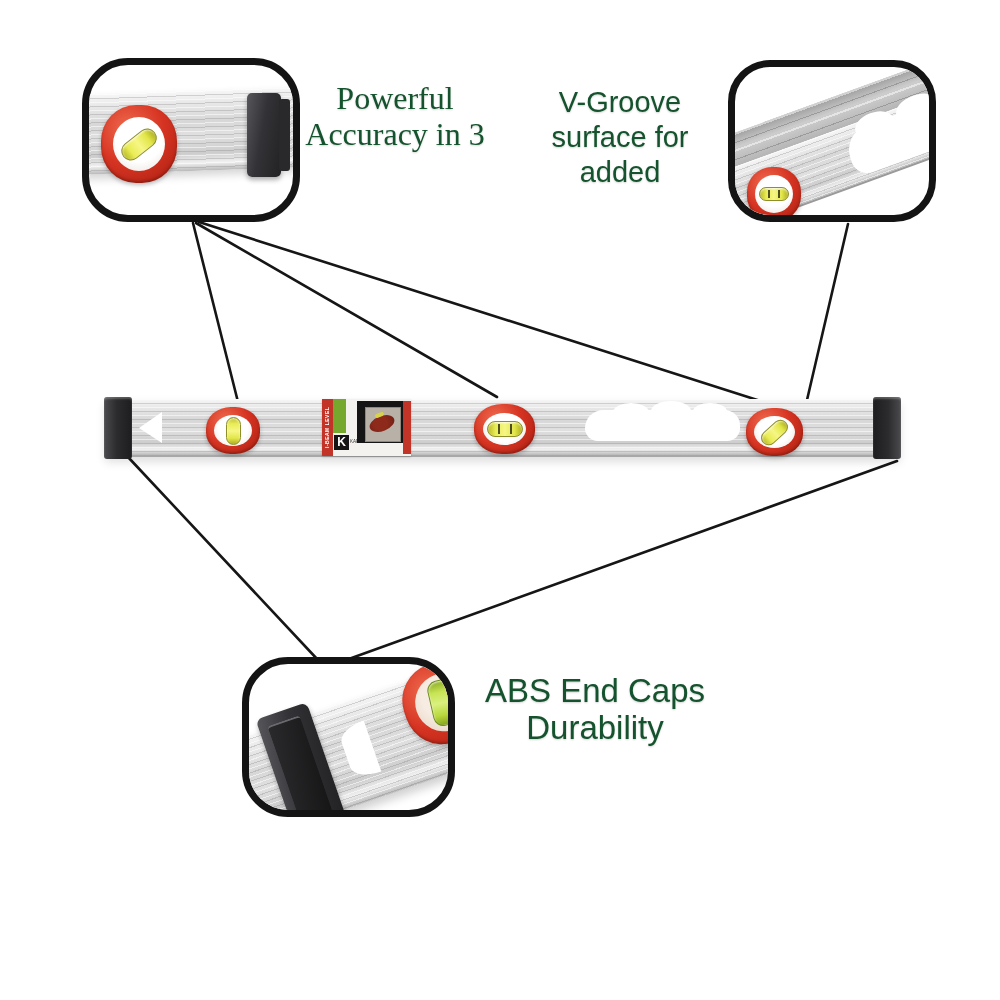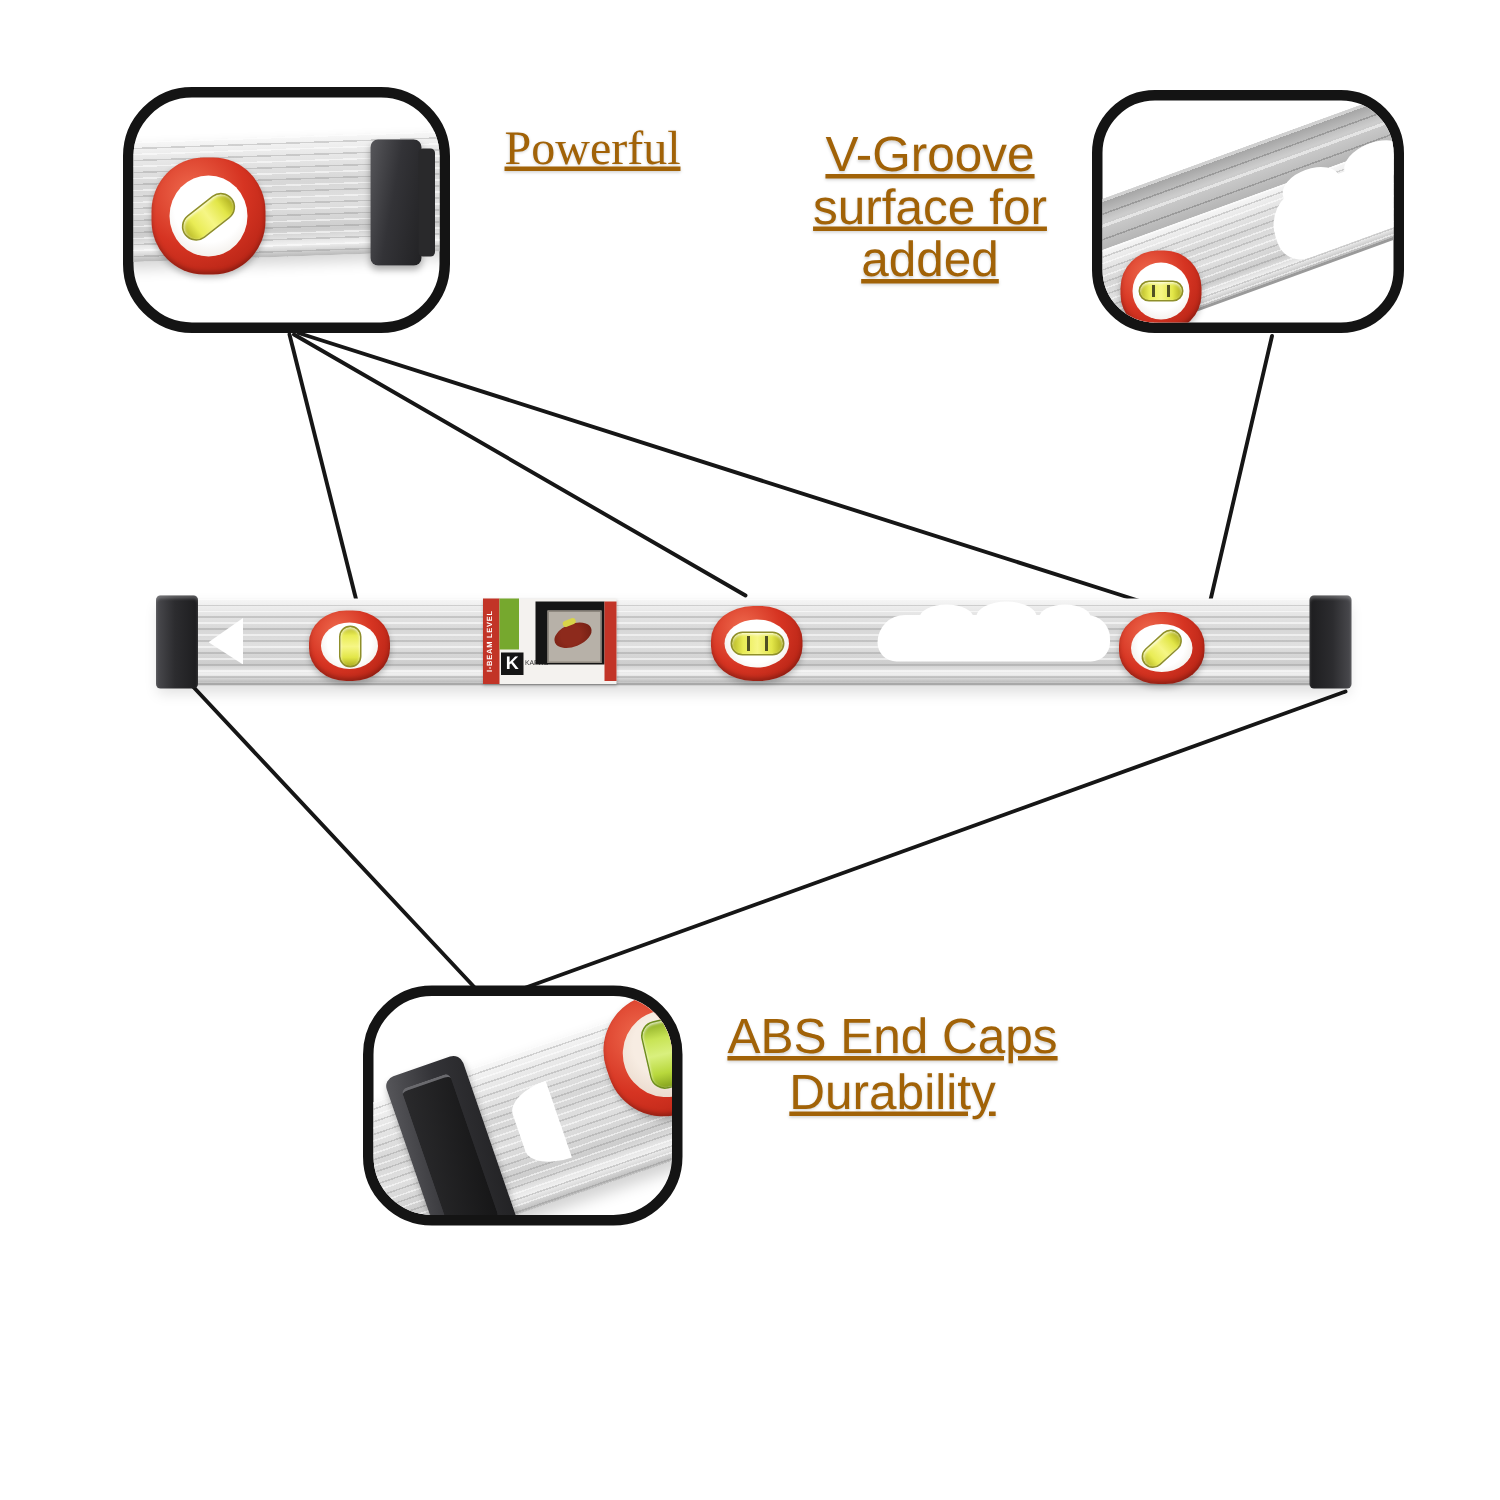--- a/index.html
+++ b/index.html
@@ -126,8 +126,8 @@
   #b-capsule { width:26px; height:44px; transform:rotate(6deg); }
 
   
-  .anno { position:absolute; color:#a16207; text-align:center; z-index:2;
-    text-shadow: 0 1px 2px rgba(0,0,0,.18); text-decoration: underline; }
+  .anno { position:absolute; color:#14532d; text-align:center; z-index:2;
+    text-shadow: 0 1px 2px rgba(0,0,0,.18); }
   #text-vials { left:280px; top:80px; width:230px; font-family:"Liberation Serif", serif;
     font-size:32px; line-height:36px; }
   #text-vgroove { left:523px; top:85px; width:194px; font-size:33px; line-height:35px; }

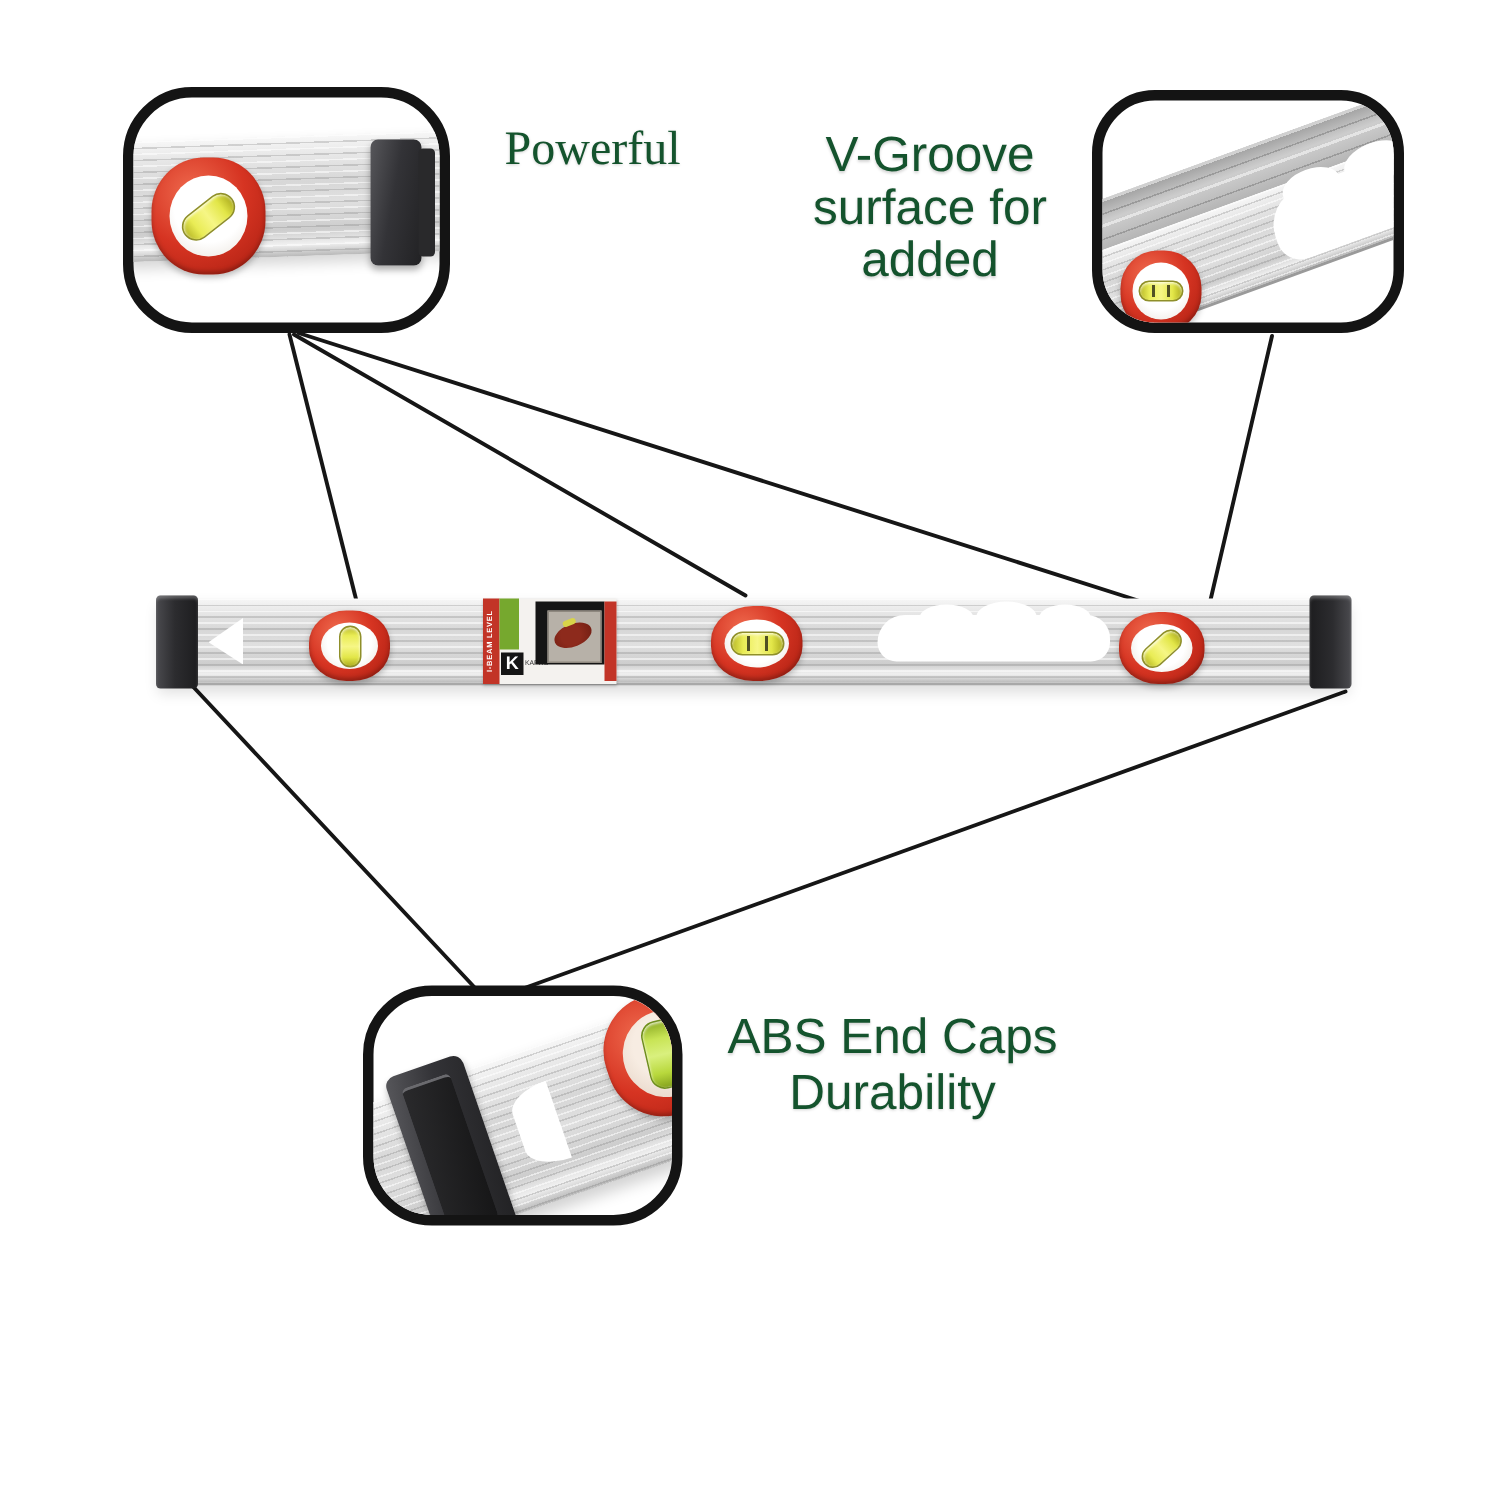--- a/index.html
+++ b/index.html
@@ -130,7 +130,7 @@
     text-shadow: 0 1px 2px rgba(0,0,0,.18); }
   #text-vials { left:280px; top:80px; width:230px; font-family:"Liberation Serif", serif;
     font-size:32px; line-height:36px; }
-  #text-vgroove { left:523px; top:85px; width:194px; font-size:33px; line-height:35px; }
+  #text-vgroove { left:523px; top:85px; width:194px; font-size:29px; line-height:35px; }
   #text-endcaps { left:455px; top:672px; width:280px; font-size:33px; line-height:37px; }
   .anno span { display:block; }
 </style>

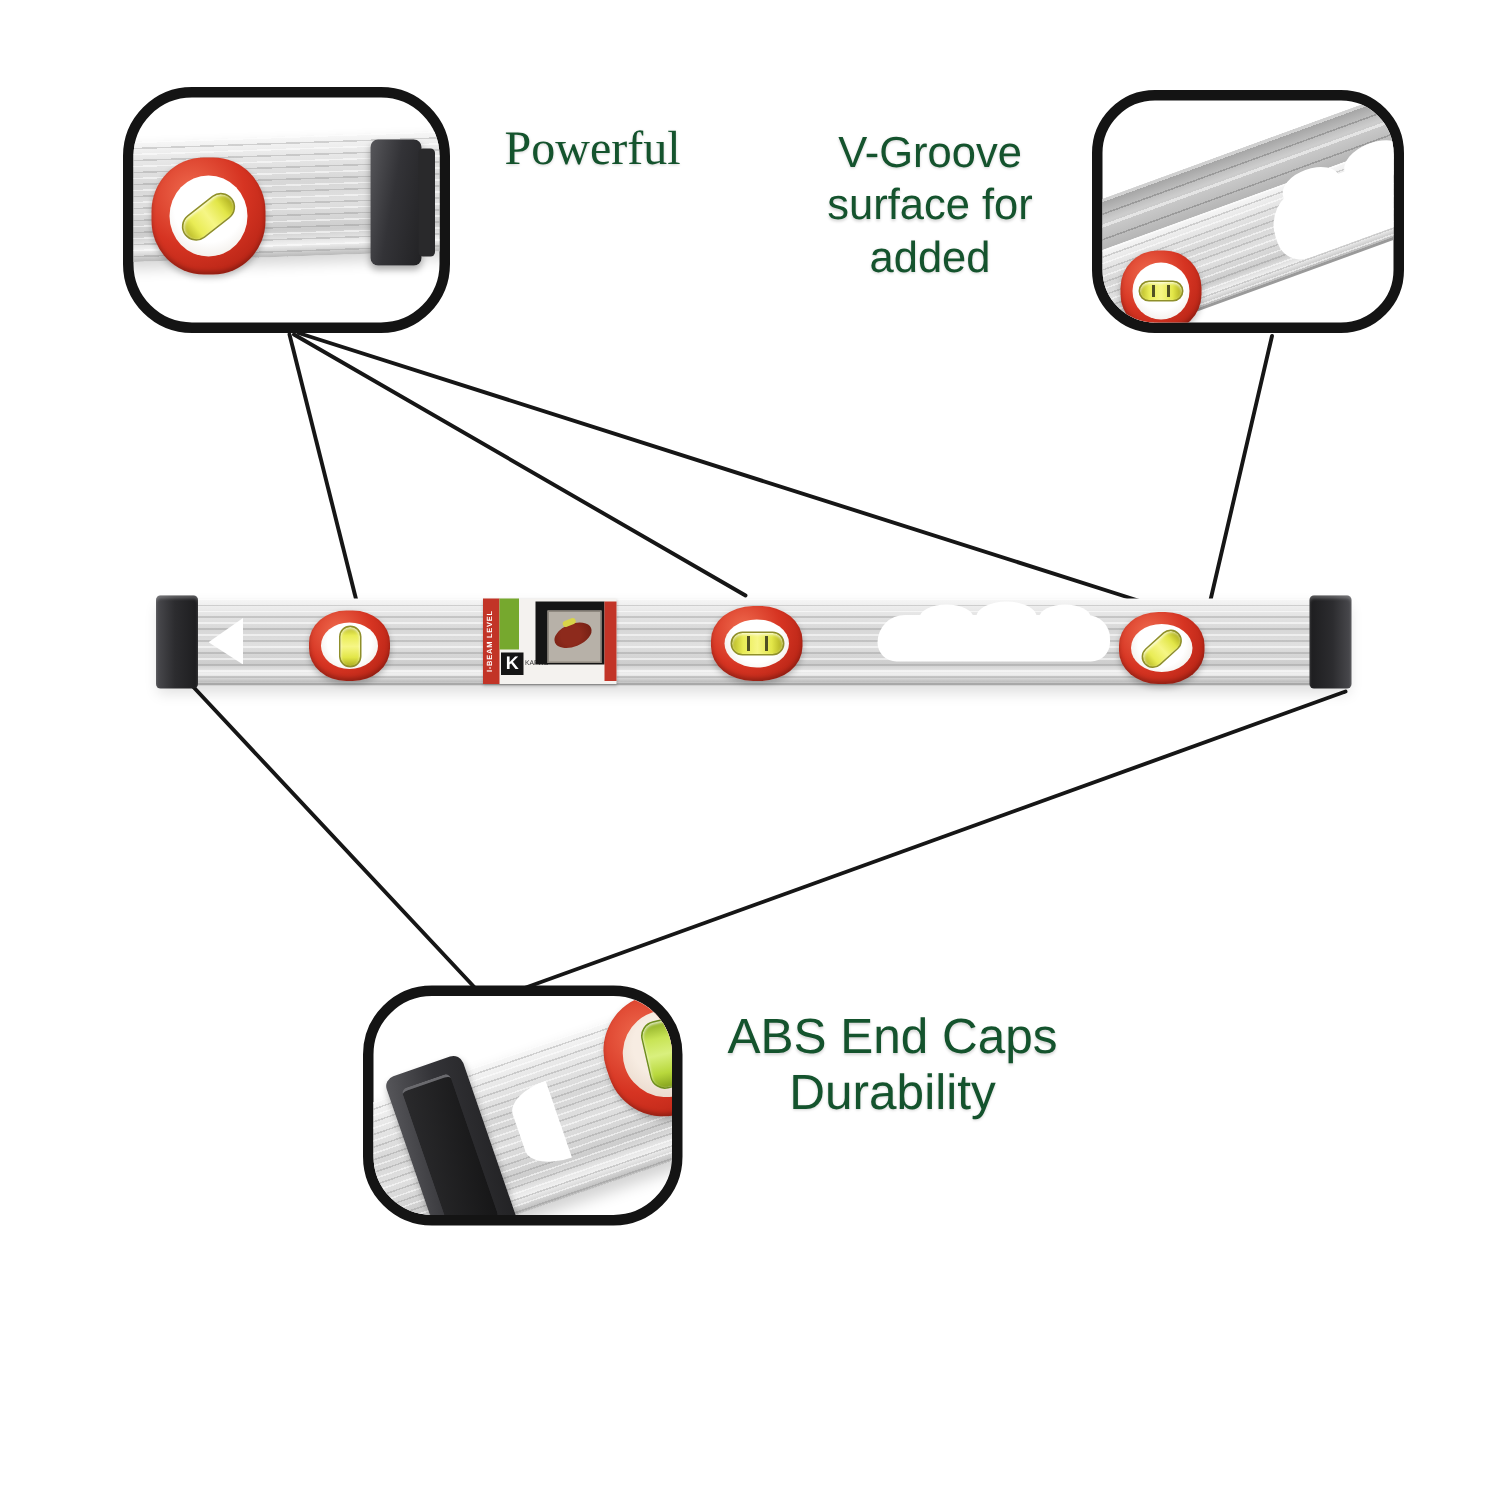--- a/index.html
+++ b/index.html
@@ -162,6 +162,7 @@
 
   <div id="text-vials" class="anno">
     <span>Powerful</span>
+    <span>Accuracy in 3</span>
   </div>
 
   <div id="text-vgroove" class="anno">

